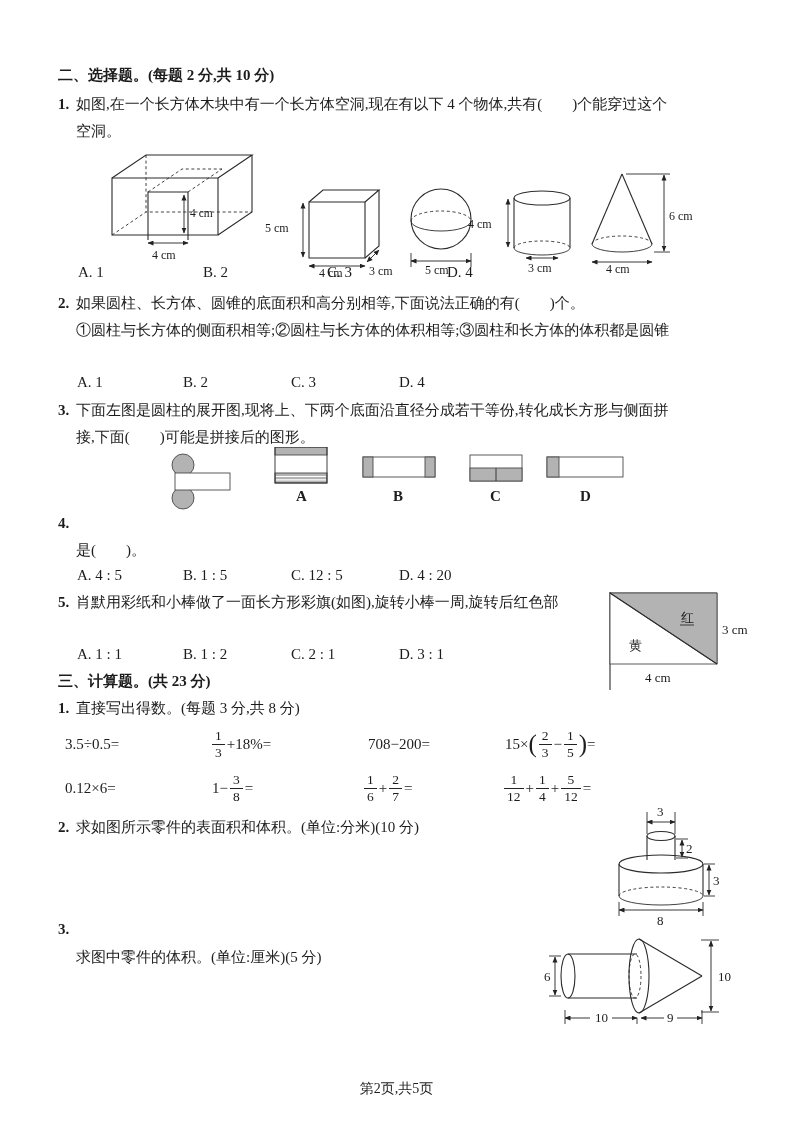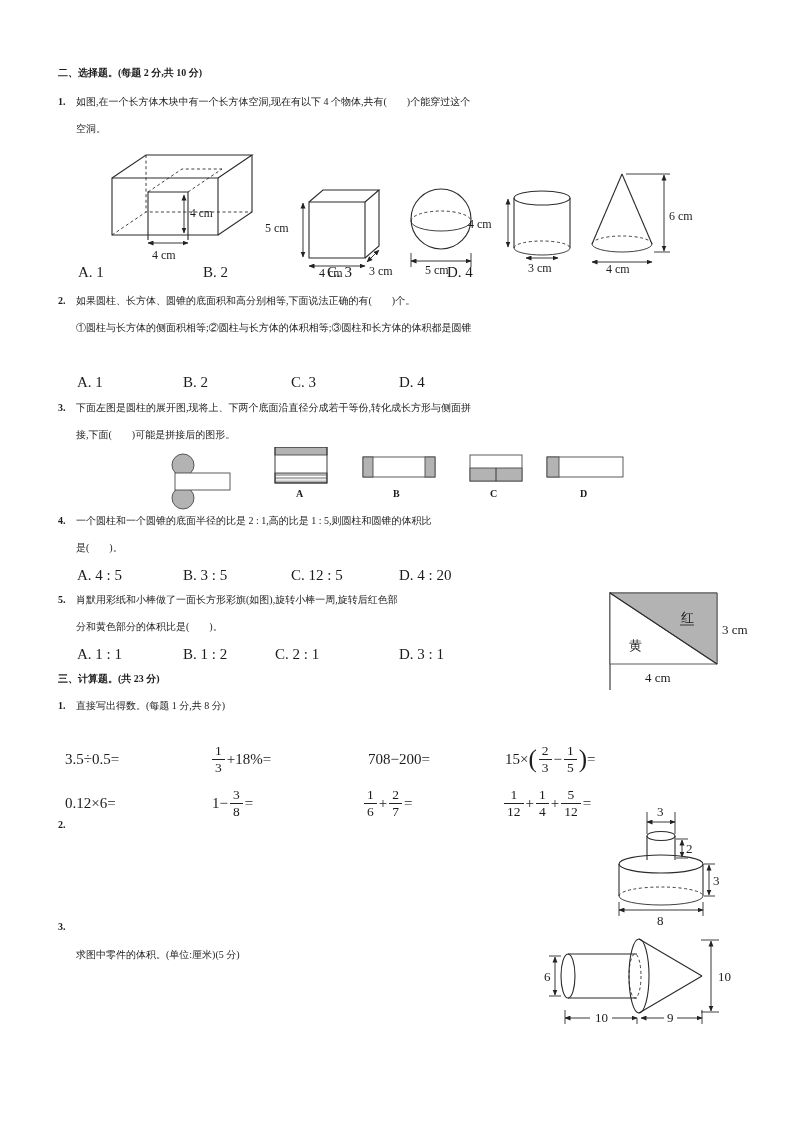--- a/index.html
+++ b/index.html
@@ -5,7 +5,7 @@
   html,body{margin:0;padding:0;background:#e8e8e8;}
   .page{position:relative;width:793px;height:1122px;background:#ffffff;margin:0 auto;
         font-family:"Liberation Serif","DejaVu Serif",serif;color:#1c1c1c;overflow:hidden;}
-  .t{position:absolute;font-size:10px;line-height:1.3;white-space:pre;}
+  .t{position:absolute;font-size:15px;line-height:1.3;white-space:pre;}
   .b{font-weight:bold;}
   .opt{position:absolute;font-size:15px;white-space:pre;}
   .fig{position:absolute;}

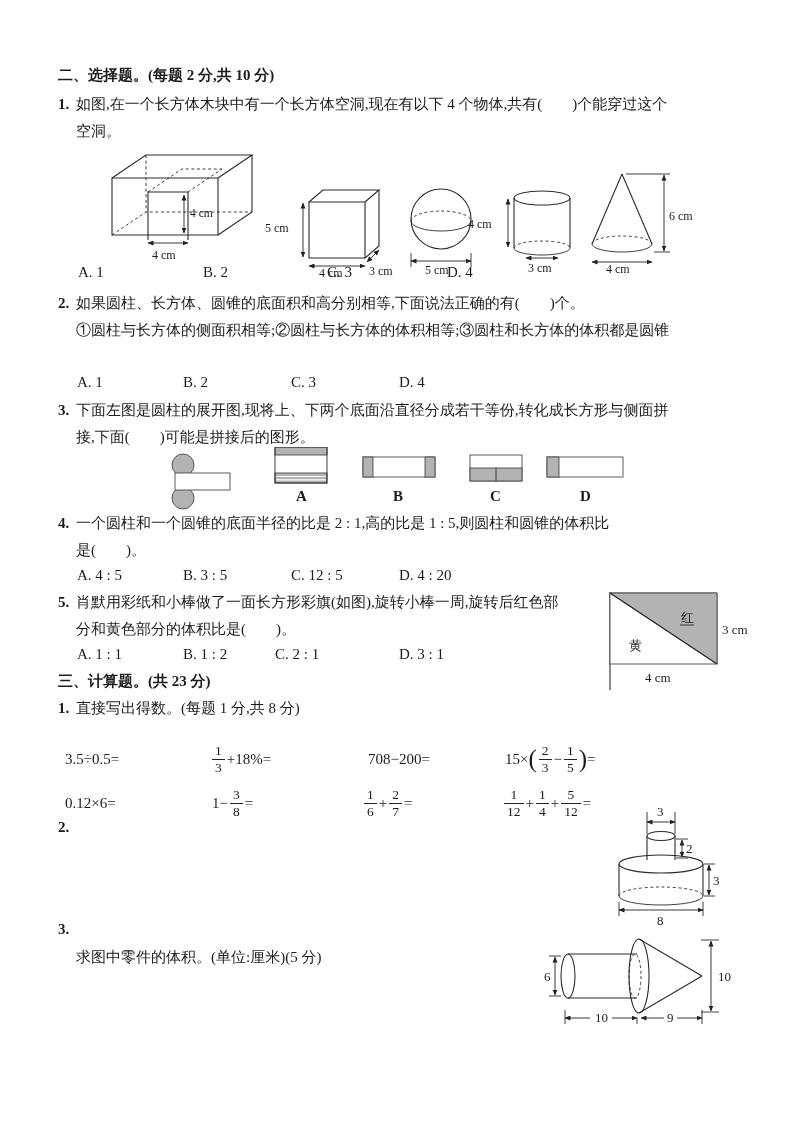--- a/index.html
+++ b/index.html
@@ -160,7 +160,6 @@
   <span class="t b" style="left:580px;top:487px">D</span>
 
   <span class="t b" style="left:58px;top:514px">4.</span>
-  <span class="t" style="left:76px;top:514px">一个圆柱和一个圆锥的底面半径的比是 2 : 1,高的比是 1 : 5,则圆柱和圆锥的体积比</span>
   <span class="t" style="left:76px;top:541px">是(　　)。</span>
   <span class="opt" style="left:77px;top:567px">A. 4 : 5</span>
   <span class="opt" style="left:183px;top:567px">B. 3 : 5</span>

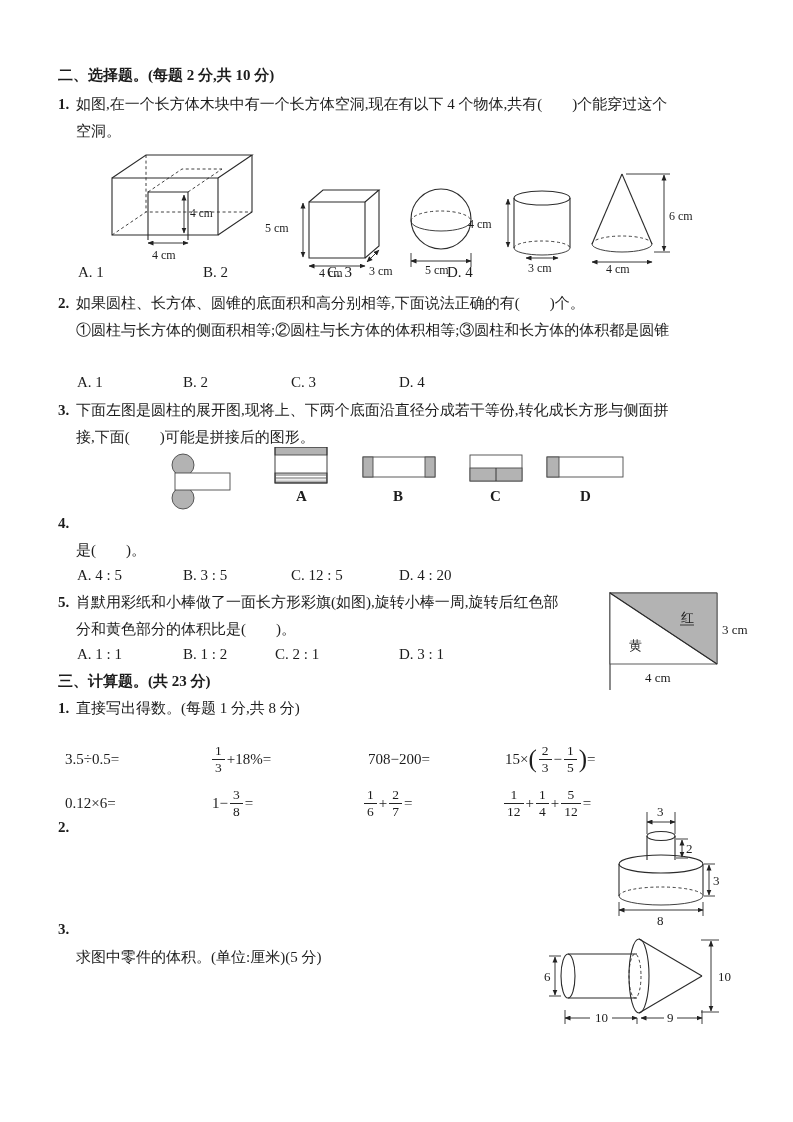--- a/index.html
+++ b/index.html
@@ -162,7 +162,7 @@
   <span class="t b" style="left:58px;top:514px">4.</span>
   <span class="t" style="left:76px;top:541px">是(　　)。</span>
   <span class="opt" style="left:77px;top:567px">A. 4 : 5</span>
-  <span class="opt" style="left:183px;top:567px">B. 3 : 5</span>
+  <span class="opt" style="left:183px;top:567px">B. 1 : 5</span>
   <span class="opt" style="left:291px;top:567px">C. 12 : 5</span>
   <span class="opt" style="left:399px;top:567px">D. 4 : 20</span>
 

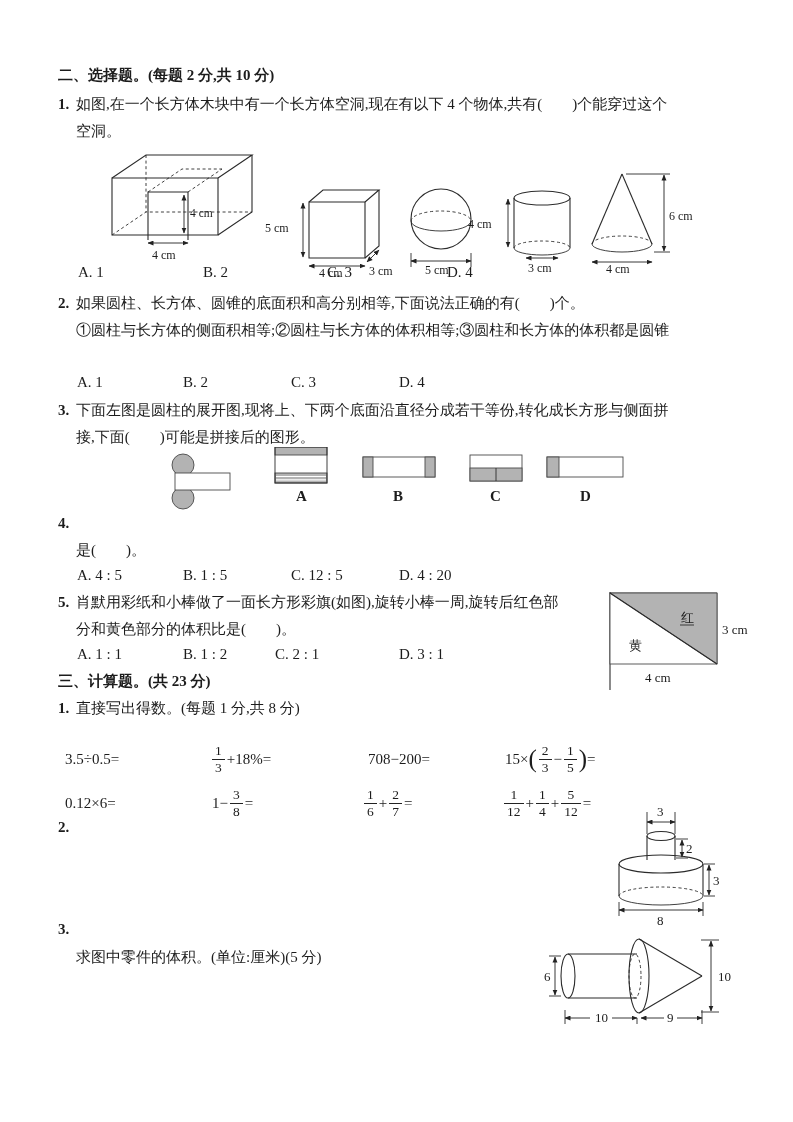--- a/index.html
+++ b/index.html
@@ -168,7 +168,6 @@
 
   <span class="t b" style="left:58px;top:593px">5.</span>
   <span class="t" style="left:76px;top:593px">肖默用彩纸和小棒做了一面长方形彩旗(如图),旋转小棒一周,旋转后红色部</span>
-  <span class="t" style="left:76px;top:620px">分和黄色部分的体积比是(　　)。</span>
   <span class="opt" style="left:77px;top:646px">A. 1 : 1</span>
   <span class="opt" style="left:183px;top:646px">B. 1 : 2</span>
   <span class="opt" style="left:275px;top:646px">C. 2 : 1</span>

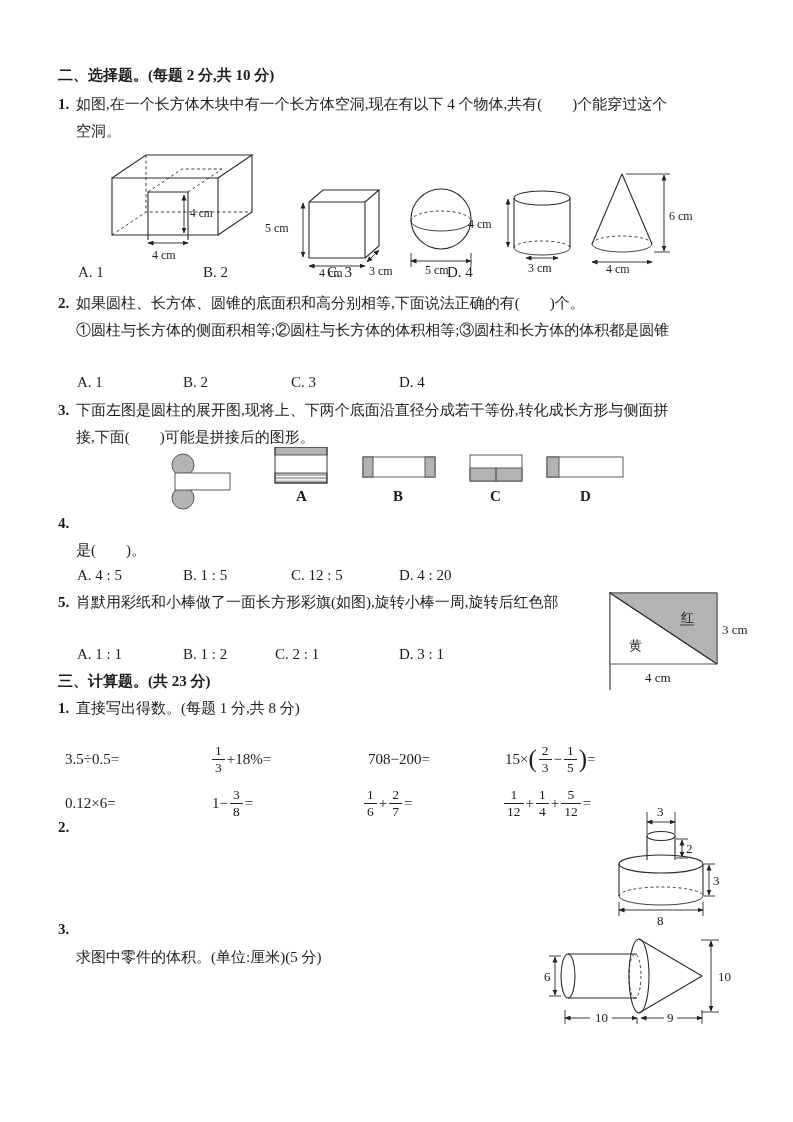--- a/index.html
+++ b/index.html
@@ -170,7 +170,7 @@
   <span class="t" style="left:76px;top:593px">肖默用彩纸和小棒做了一面长方形彩旗(如图),旋转小棒一周,旋转后红色部</span>
   <span class="opt" style="left:77px;top:646px">A. 1 : 1</span>
   <span class="opt" style="left:183px;top:646px">B. 1 : 2</span>
-  <span class="opt" style="left:275px;top:646px">C. 2 : 1</span>
+  <span class="opt" style="left:291px;top:646px">C. 2 : 1</span>
   <span class="opt" style="left:399px;top:646px">D. 3 : 1</span>
 
   <svg class="fig" style="left:603px;top:586px" width="155" height="108" viewBox="0 0 155 108">

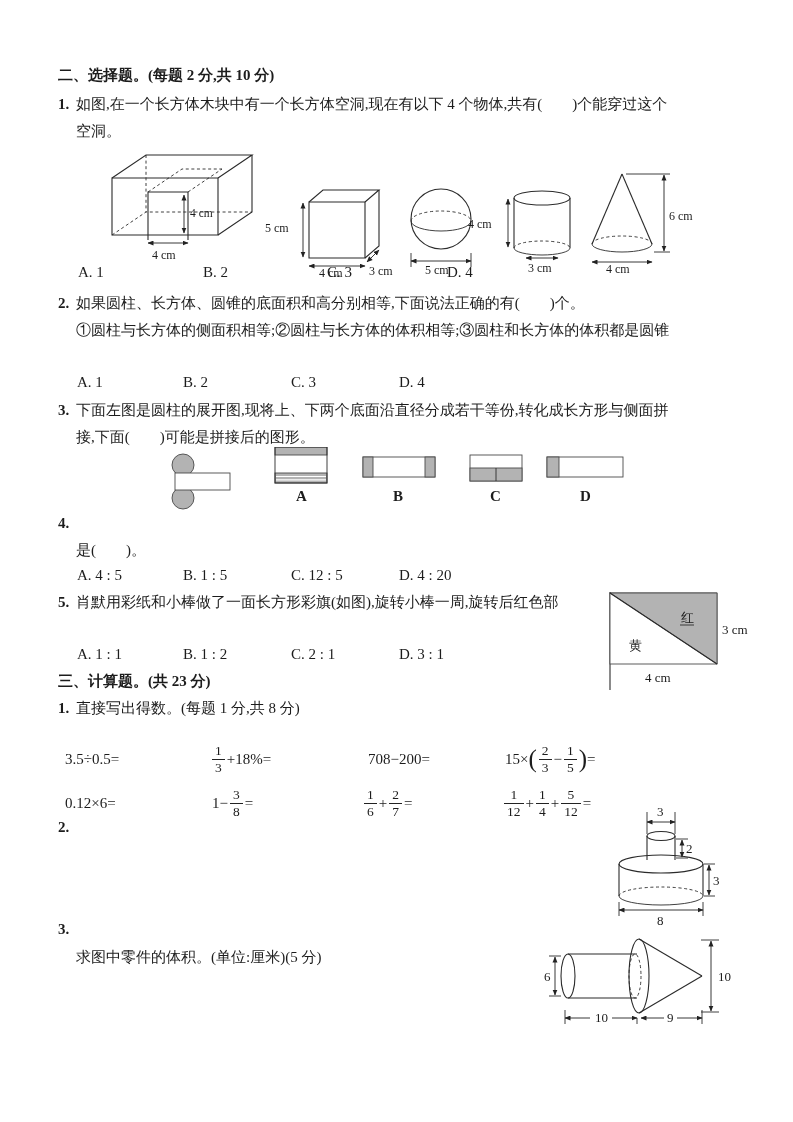--- a/index.html
+++ b/index.html
@@ -188,7 +188,7 @@
   <span class="t b" style="left:58px;top:672px">三、计算题。(共 23 分)</span>
 
   <span class="t b" style="left:58px;top:699px">1.</span>
-  <span class="t" style="left:76px;top:699px">直接写出得数。(每题 1 分,共 8 分)</span>
+  <span class="t" style="left:76px;top:699px">直接写出得数。(每题 3 分,共 8 分)</span>
 
   <span class="expr" style="left:65px;top:724px">
     <span>3.5÷0.5=</span>

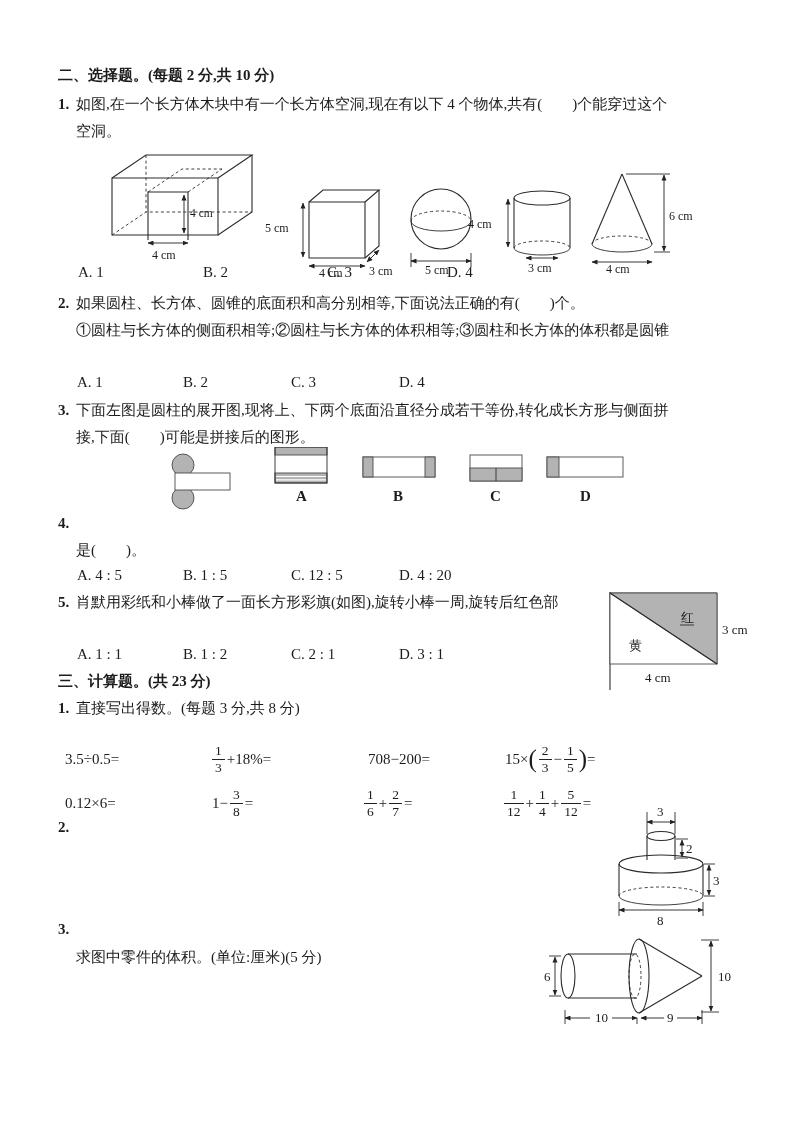--- a/index.html
+++ b/index.html
@@ -16,7 +16,7 @@
   .gfill{fill:#b3b3b3;stroke:#4a4a4a;stroke-width:0.9;}
   .wfill{fill:#ffffff;stroke:#4a4a4a;stroke-width:0.9;}
   svg text{font-family:"Liberation Serif","DejaVu Serif",serif;fill:#1c1c1c;}
-  .expr{position:absolute;display:inline-flex;align-items:center;height:40px;font-size:15px;white-space:pre;margin-top:15px;}
+  .expr{position:absolute;display:inline-flex;align-items:center;height:40px;font-size:15px;white-space:pre;}
   .frac{display:inline-flex;flex-direction:column;align-items:center;margin:0 2px;font-size:13.5px;line-height:1.15;}
   .frac .den{border-top:1.1px solid #222;}
   .frac span{padding:0 3px;}

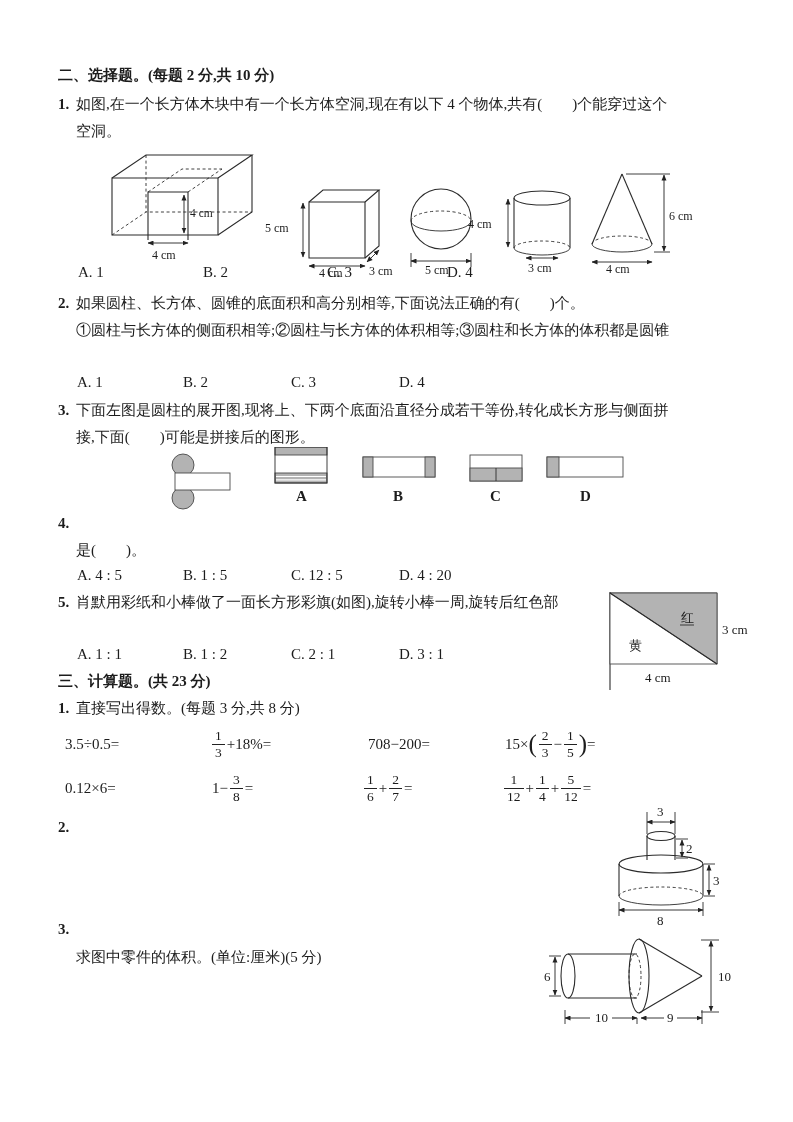--- a/index.html
+++ b/index.html
@@ -234,6 +234,7 @@
   </span>
 
   <span class="t b" style="left:58px;top:818px">2.</span>
+  <span class="t" style="left:76px;top:818px">求如图所示零件的表面积和体积。(单位:分米)(10 分)</span>
 
   <svg class="fig" style="left:612px;top:804px" width="120" height="122" viewBox="0 0 120 122">
     <text x="45" y="12" font-size="13">3</text>

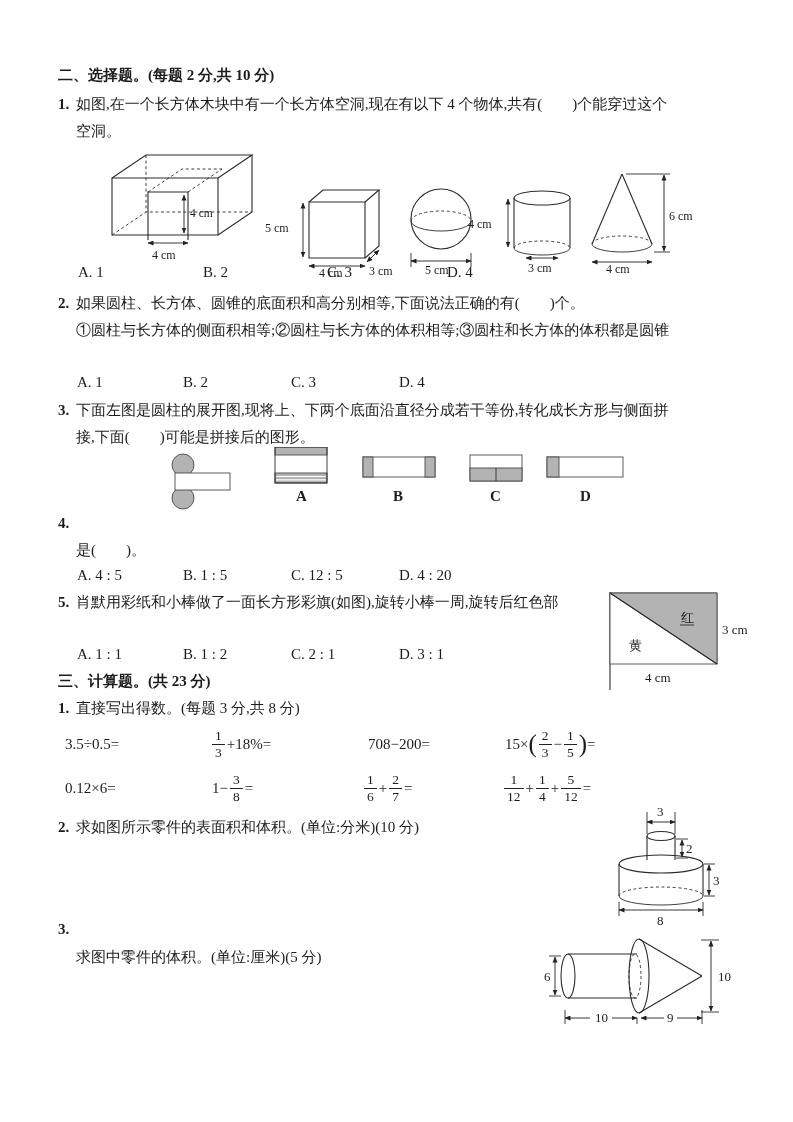--- a/index.html
+++ b/index.html
@@ -293,6 +293,7 @@
     <text x="124" y="94" font-size="13">9</text>
   </svg>
 
+  <div class="footer" style="top:1080px">第2页,共5页</div>
 
 </div>
 

